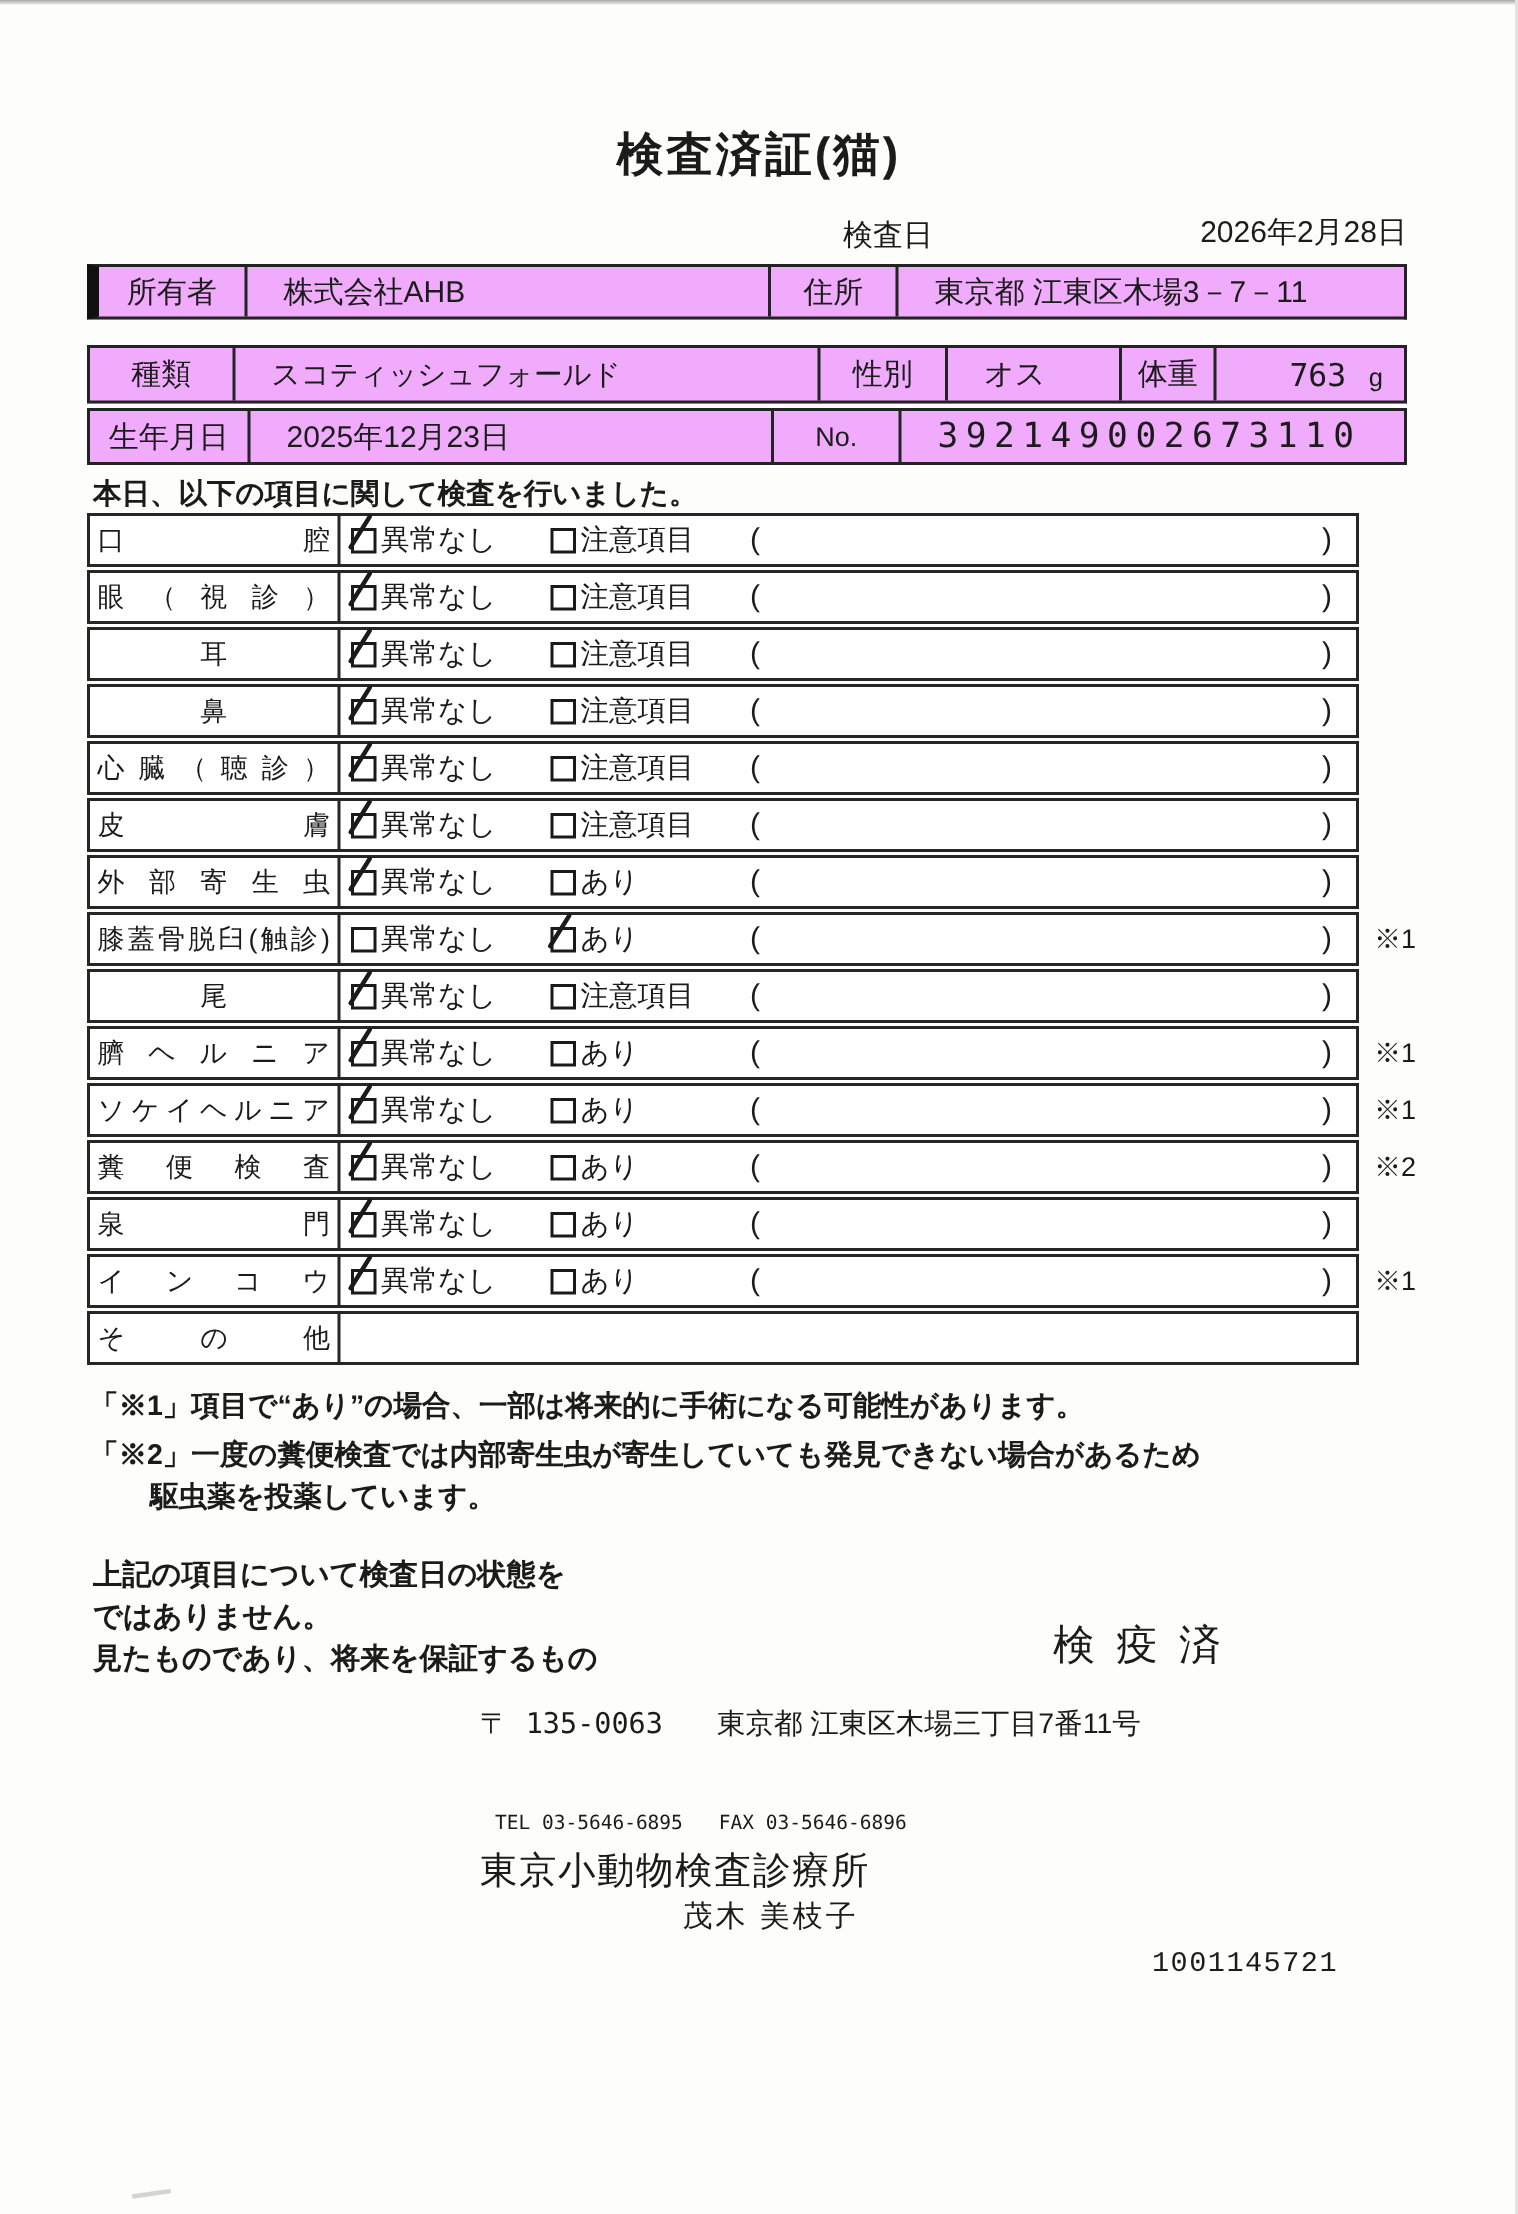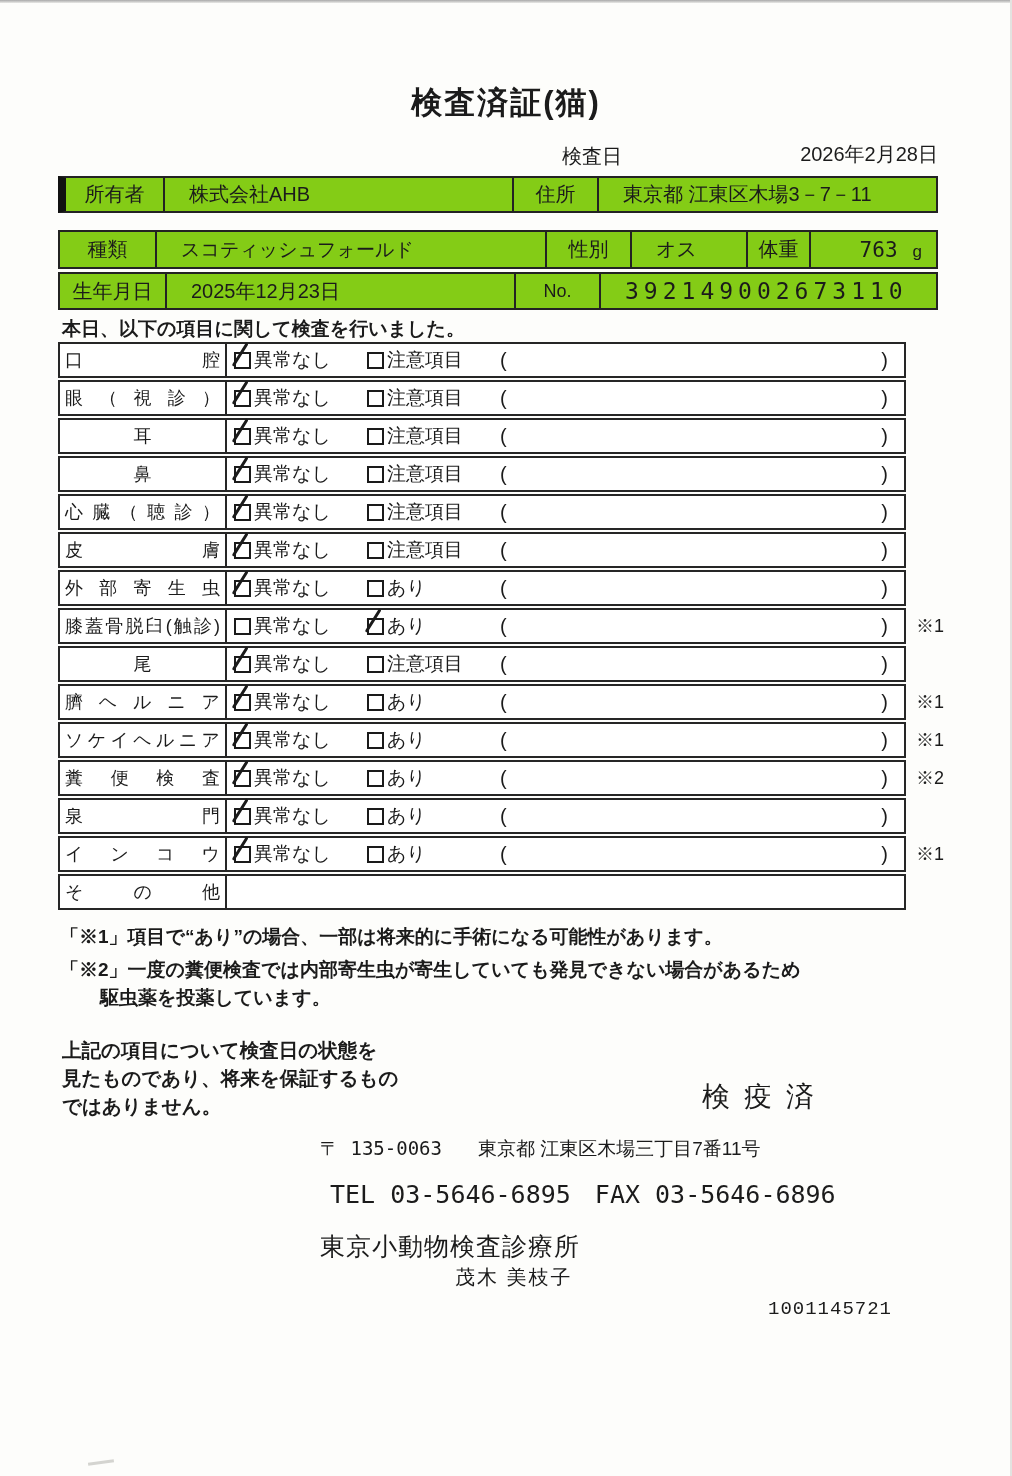--- a/index.html
+++ b/index.html
@@ -20,7 +20,7 @@
   .date-value { position:absolute; top:141px; left:760px; width:178px; text-align:right; font-size:20px; }
 
   .tbl { position:absolute; left:58px; width:880px; display:flex;
-    border:2px solid #232323; box-sizing:border-box; background:#84cc16; }
+    border:2px solid #232323; box-sizing:border-box; background:#f0abfc; }
   .cell { border-right:2px solid #232323; box-sizing:border-box;
     display:flex; align-items:center; font-size:20px; }
   .cell.last { border-right:none; }

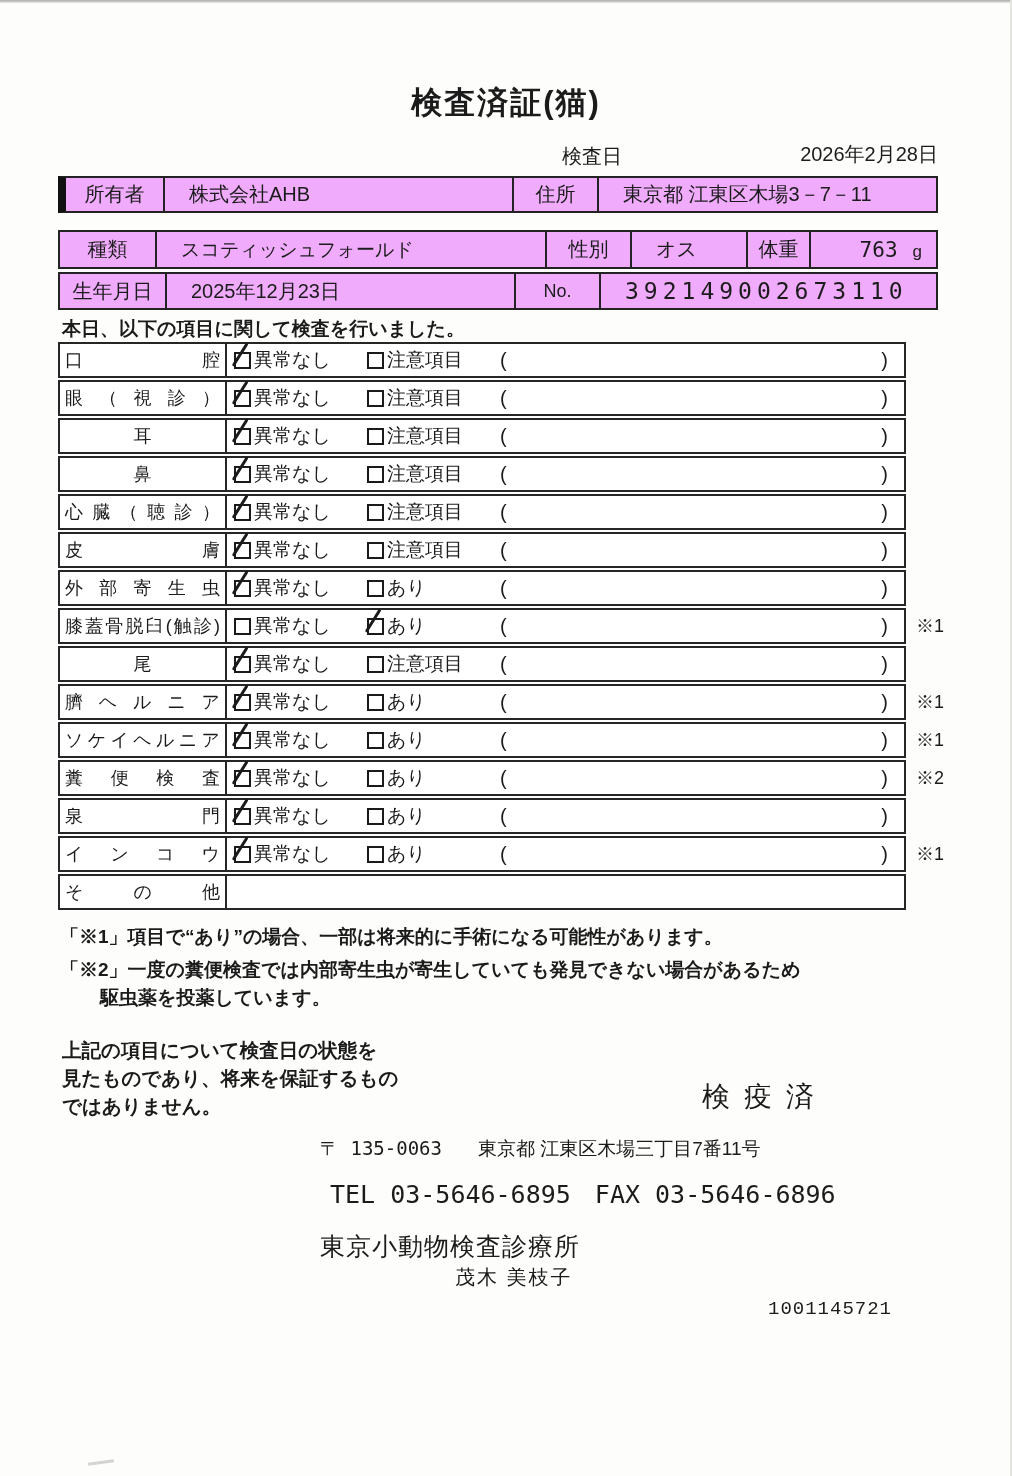--- a/index.html
+++ b/index.html
@@ -492,8 +492,8 @@
 
 <div class="disc">
   <div>上記の項目について検査日の状態を</div>
+  <div>ではありません。</div>
   <div>見たものであり、将来を保証するもの</div>
-  <div>ではありません。</div>
 </div>
 
 <div class="stamp">検疫済</div>

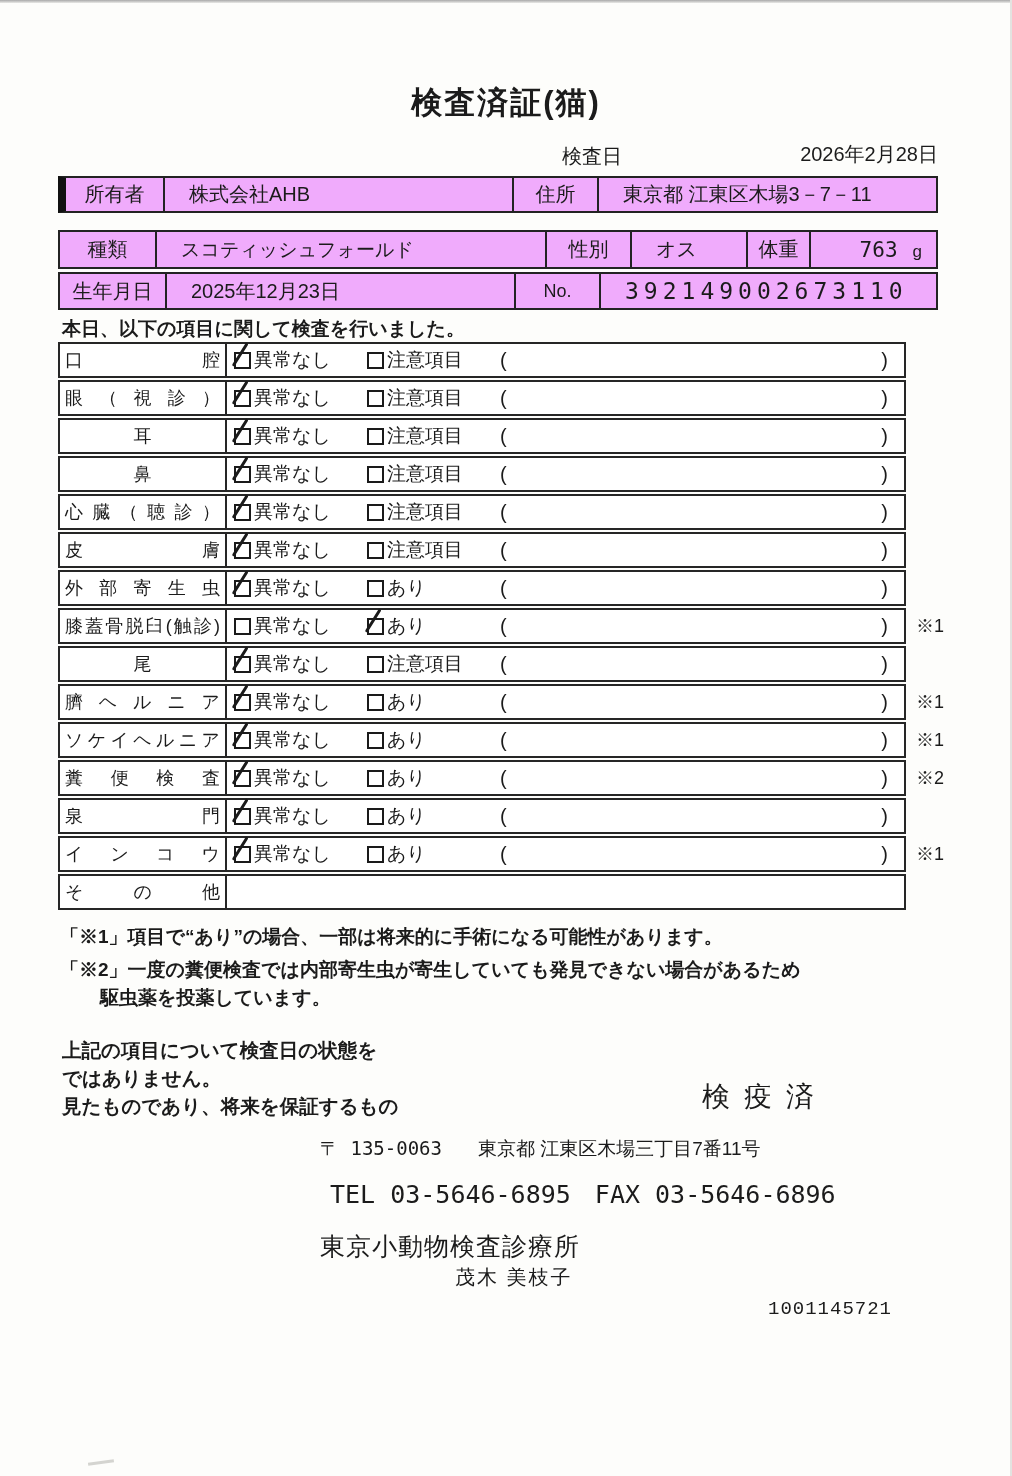--- a/index.html
+++ b/index.html
@@ -88,7 +88,7 @@
   .postal-line { position:absolute; top:1136px; left:320px; font-size:19px;
     display:flex; gap:36px; }
   .postal-code { font-family:"DejaVu Sans Mono", monospace; }
-  .tel-line { position:absolute; top:1180px; left:330px; font-size:25px;
+  .tel-line { position:absolute; top:1208px; left:330px; font-size:13px;
     font-family:"DejaVu Sans Mono", monospace; display:flex; gap:24px; }
   .clinic-name { position:absolute; top:1230px; left:320px; font-size:25px;
     letter-spacing:1px; }

